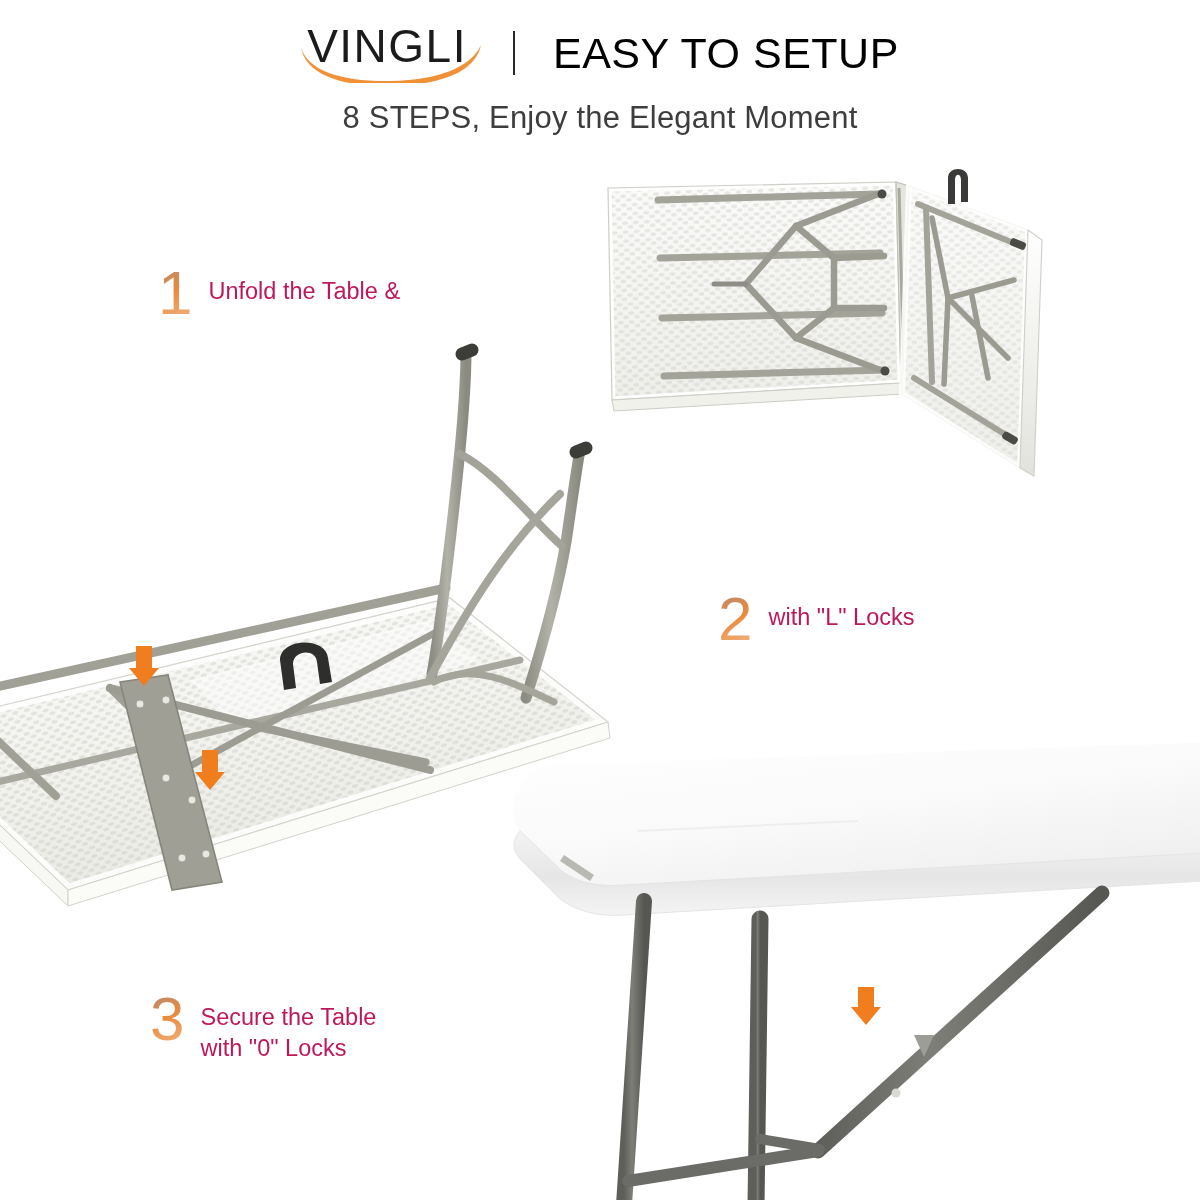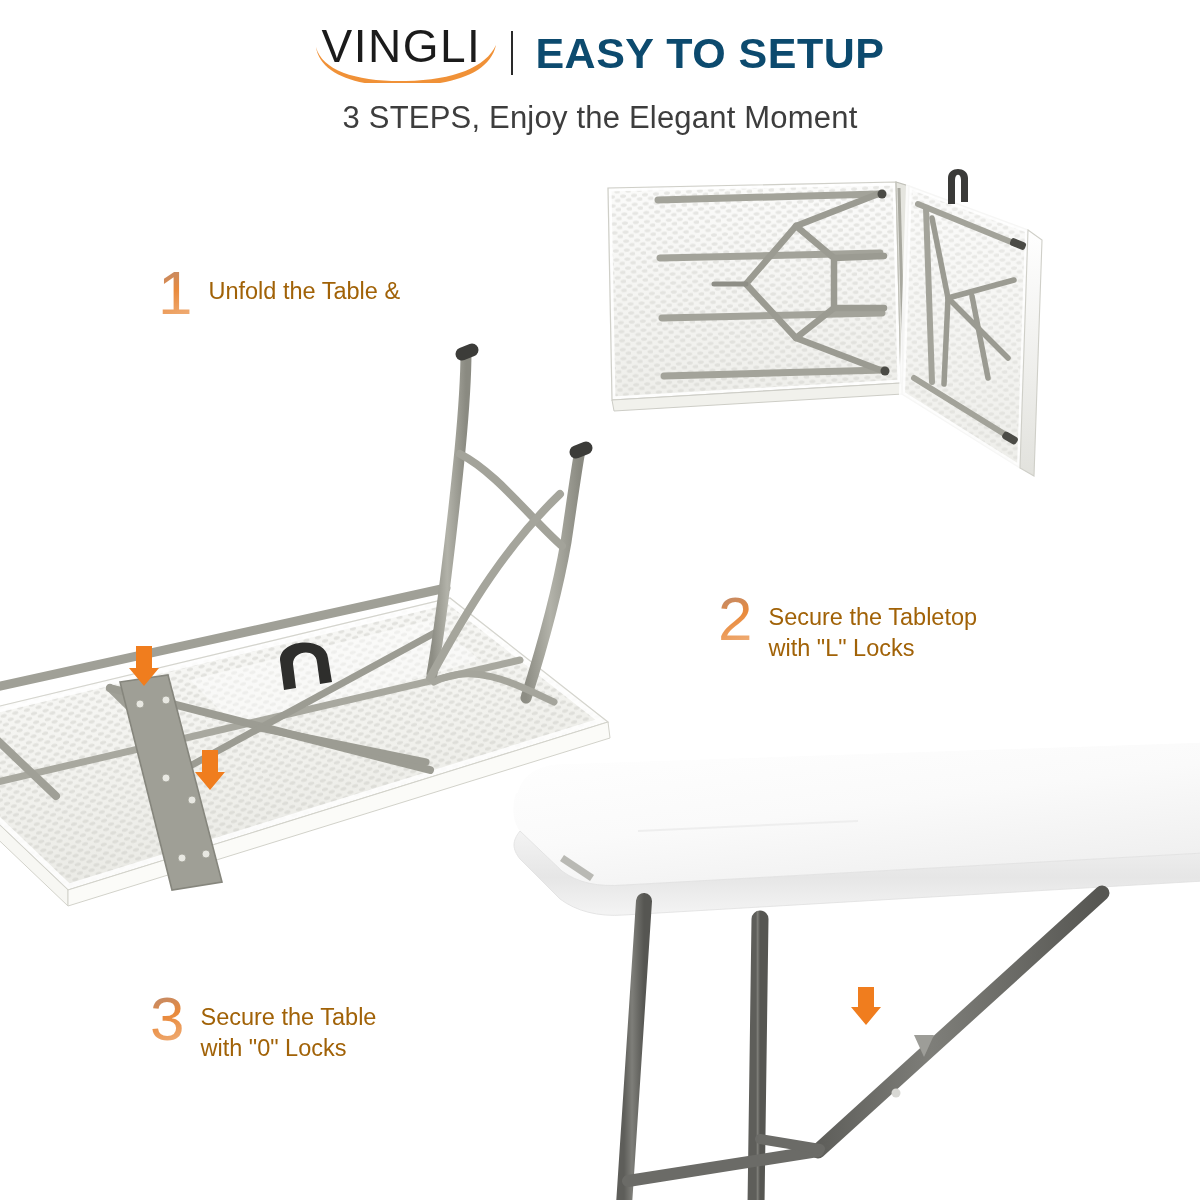--- a/index.html
+++ b/index.html
@@ -29,7 +29,7 @@
     display: flex;
     align-items: center;
     justify-content: center;
-    gap: 0px;
+    gap: 16px;
   }
   .brand-wrap {
     position: relative;

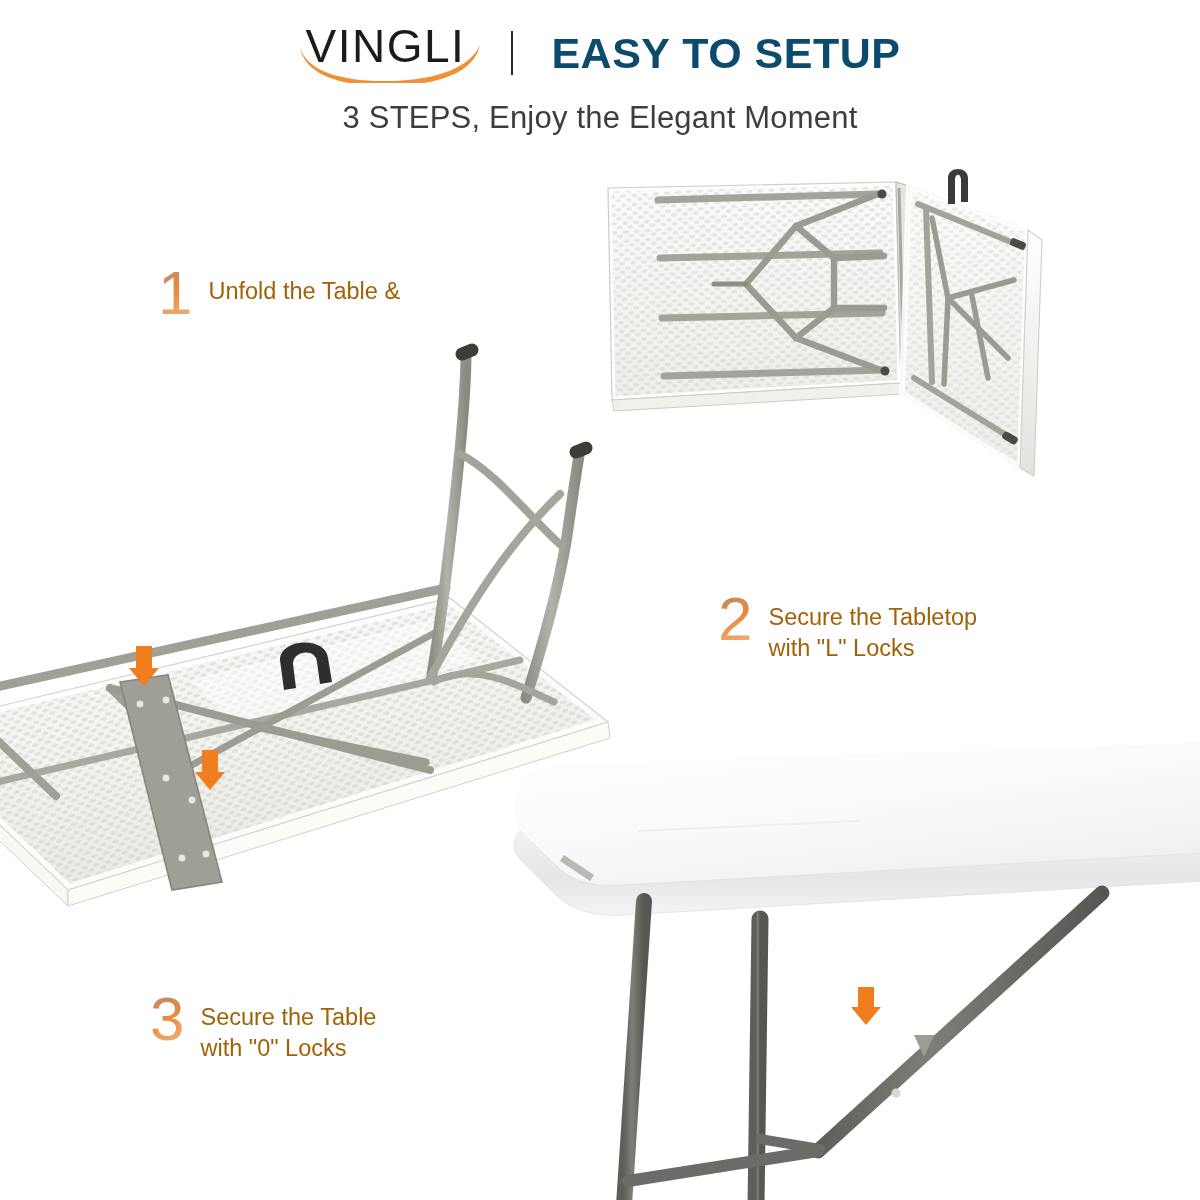--- a/index.html
+++ b/index.html
@@ -66,8 +66,8 @@
     font-family: "Liberation Sans", sans-serif;
     font-size: 43px;
     letter-spacing: 0.5px;
-    color: #0c4a6e;
-    font-weight: 700;
+    color: #000000;
+    font-weight: 400;
     line-height: 1;
     white-space: nowrap;
   }

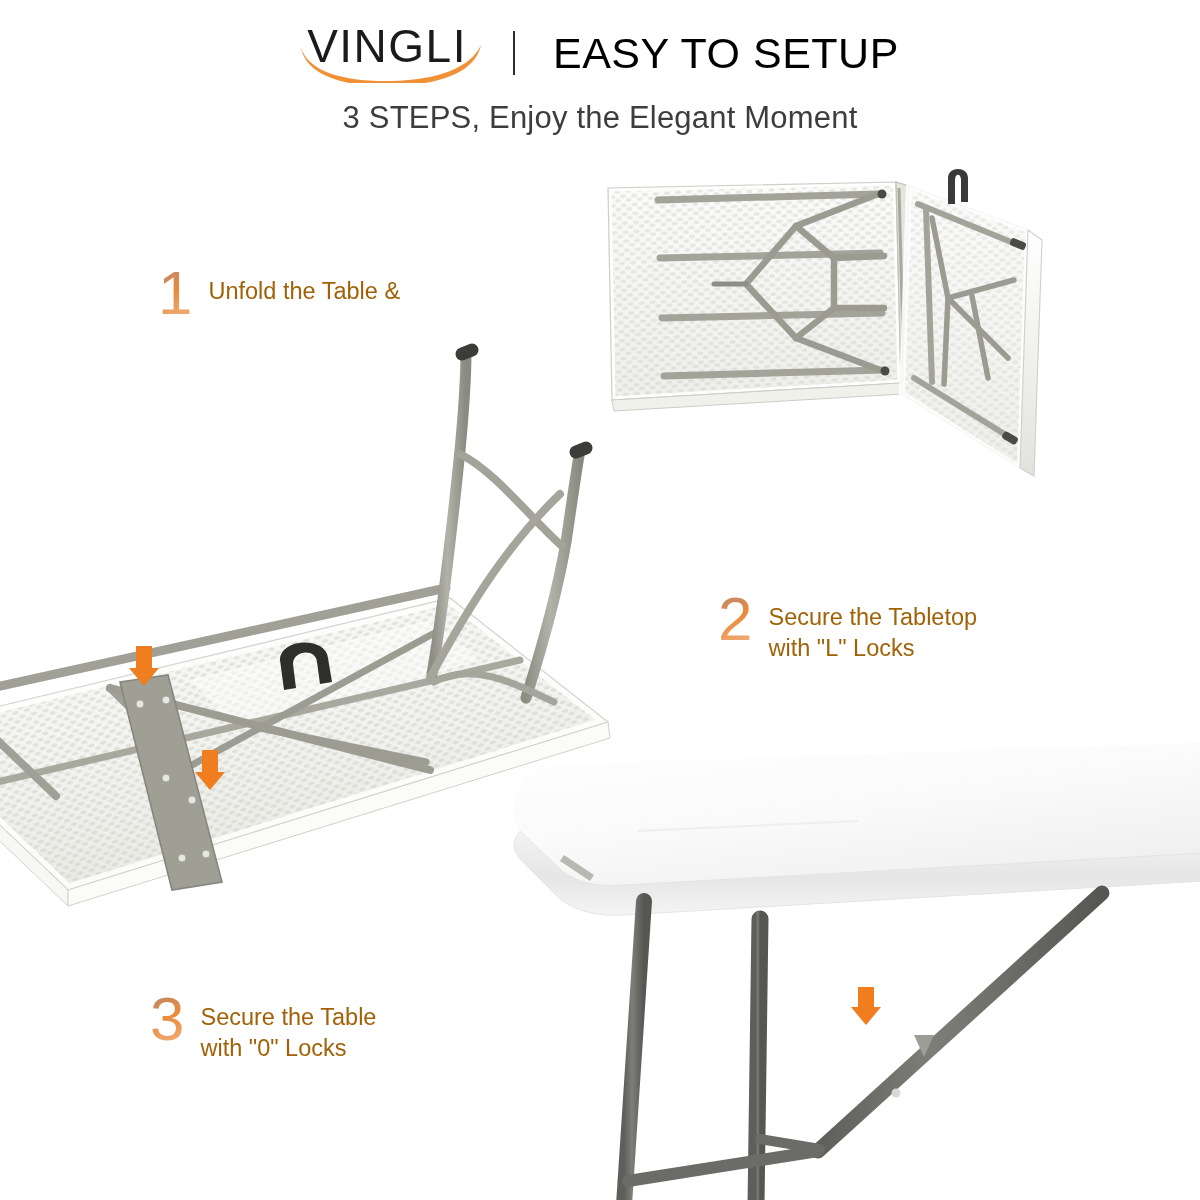--- a/index.html
+++ b/index.html
@@ -171,7 +171,7 @@
     <div class="title-main">EASY TO SETUP</div>
   </div>
 
-  <div class="subtitle">3 STEPS, Enjoy the Elegant Moment</div>
+  <div class="subtitle">8 STEPS, Enjoy the Elegant Moment</div>
 
   <div class="photo" id="photo-folded">
     <svg viewBox="0 0 470 340" preserveAspectRatio="none">

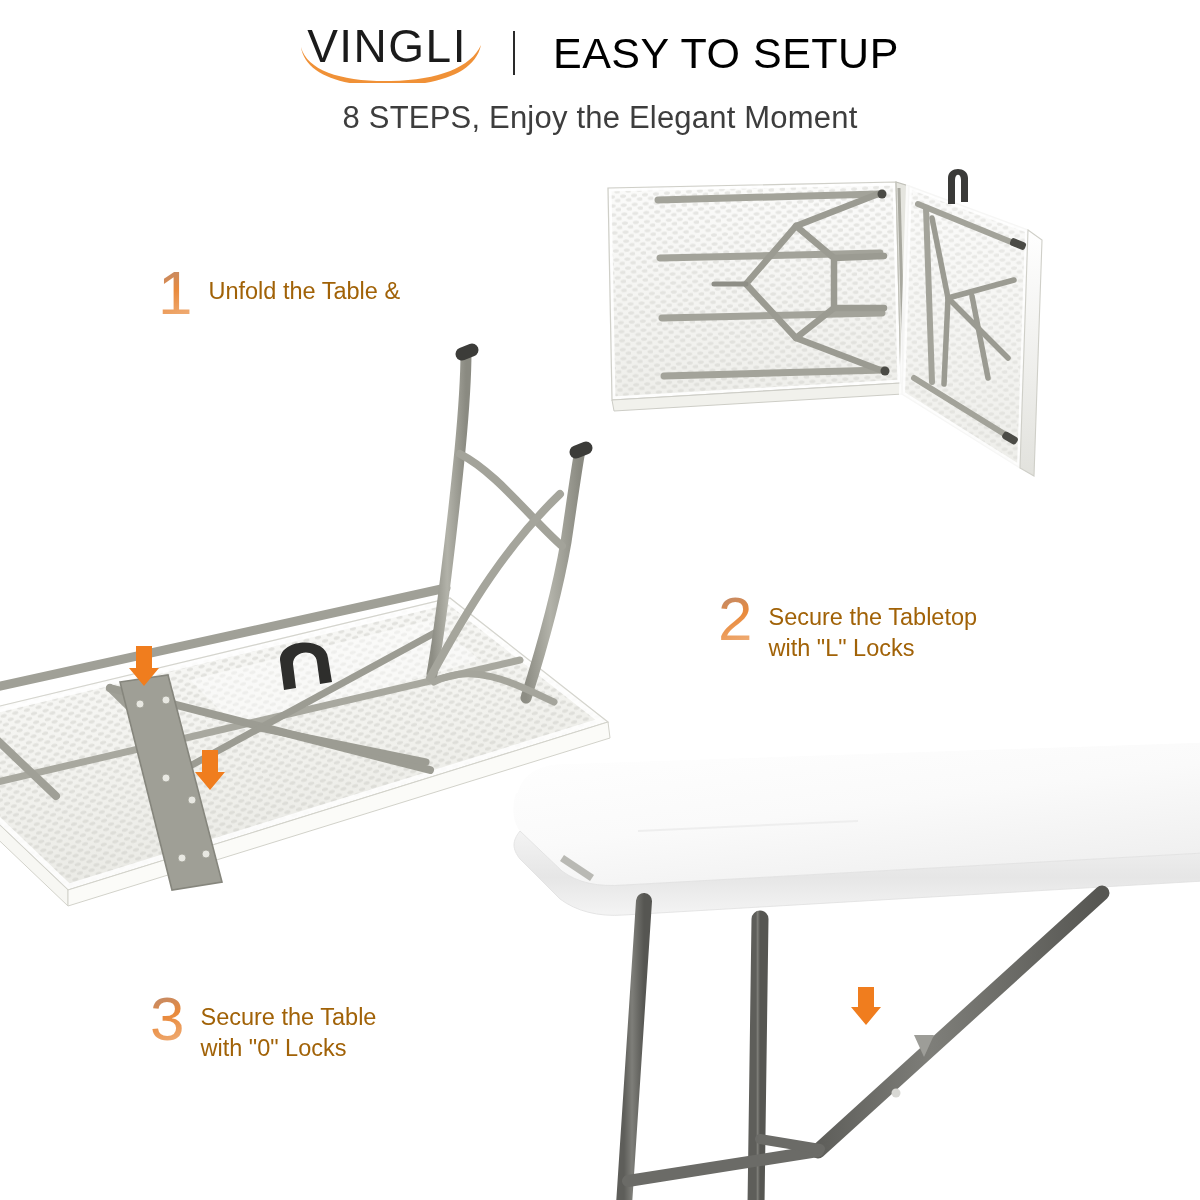--- a/index.html
+++ b/index.html
@@ -106,7 +106,7 @@
   .step-lines {
     font-size: 23.5px;
     line-height: 1.32;
-    color: #a16207;
+    color: #be185d;
     white-space: nowrap;
     padding-top: 4px;
   }

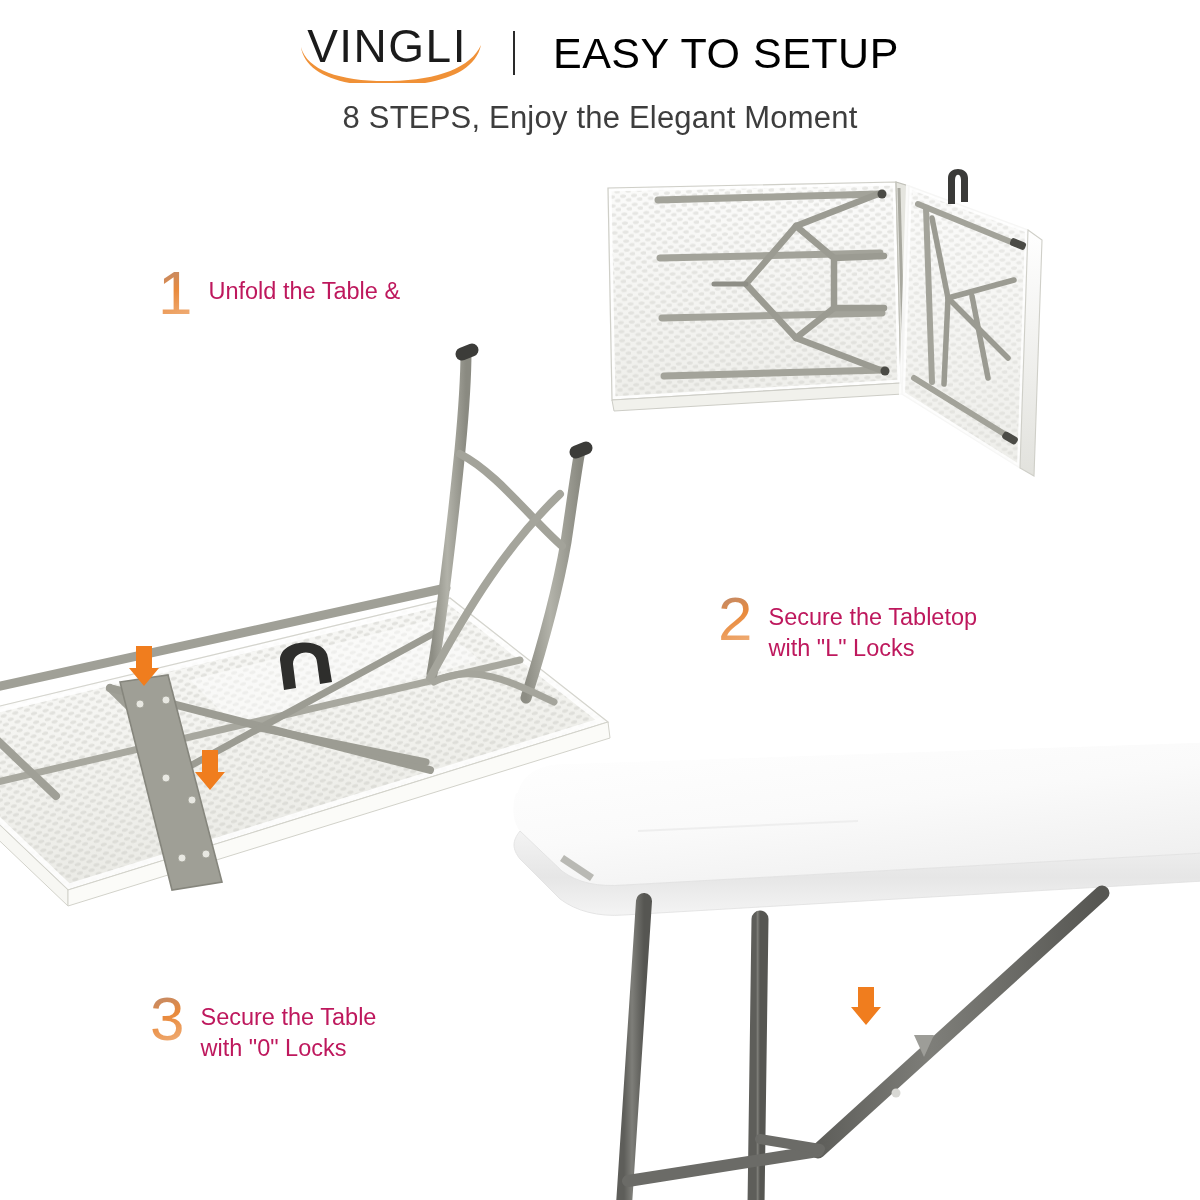--- a/index.html
+++ b/index.html
@@ -403,7 +403,6 @@
   <div class="step" id="step-2">
     <div class="step-num">2</div>
     <div class="step-lines">
-      <span class="step-line">Secure the Tabletop</span>
       <span class="step-line">with "L" Locks</span>
     </div>
   </div>

